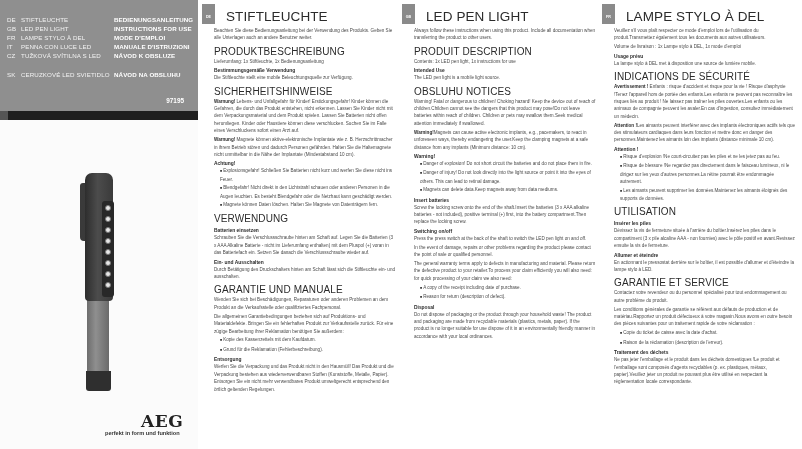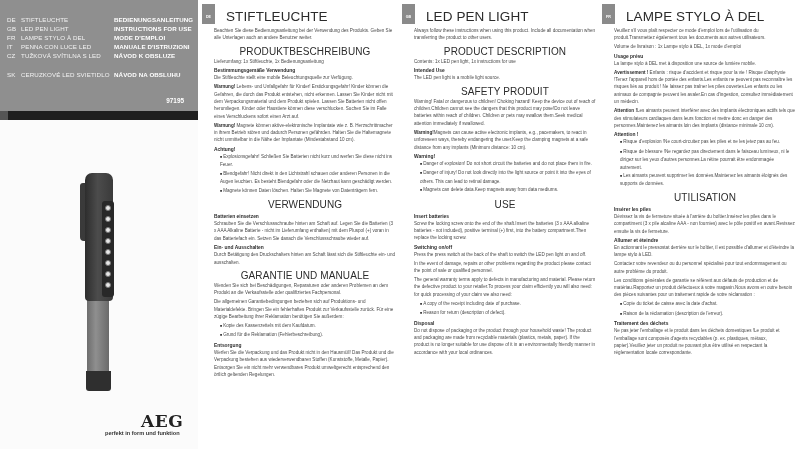--- a/index.html
+++ b/index.html
@@ -37,7 +37,7 @@
   .lang-tag { width: 13px; height: 20px; background: #8a8a8a; color: #fff; font-size: 3.6px; font-weight: bold; display: flex; align-items: center; justify-content: center; padding-top: 5px; }
   .title { font-size: 13.5px; color: #2b2b2b; margin-left: 11px; line-height: 15px; letter-spacing: 0.1px; }
   .p { font-size: 4.6px; line-height: 7.4px; color: #4a4a4a; margin-bottom: 1.5px; }
-  .h2 { font-size: 10px; color: #2b2b2b; margin-top: 4px; line-height: 12px; letter-spacing: 0.1px; text-align: center; }
+  .h2 { font-size: 10px; color: #2b2b2b; margin-top: 4px; line-height: 12px; letter-spacing: 0.1px; }
   .h3 { font-size: 4.9px; line-height: 7px; font-weight: bold; color: #2b2b2b; margin-top: 2px; }
   .b { font-weight: bold; color: #2b2b2b; }
   .bullet { font-size: 4.6px; line-height: 7.4px; color: #4a4a4a; padding-left: 6px; margin-bottom: 1px; }

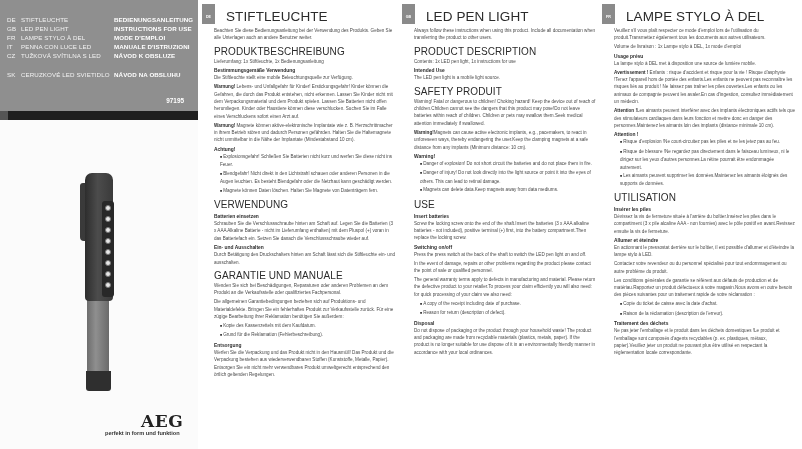--- a/index.html
+++ b/index.html
@@ -142,7 +142,7 @@
     <span class="title">LED PEN LIGHT</span>
   </div>
   <div class="p intro">Always follow these instructions when using this product. Include all documentation when transferring the product to other users.</div>
-  <div class="h2">PRODUCT DESCRIPTION</div>
+  <div class="h2">PRODUIT DESCRIPTION</div>
   <div class="p">Contents: 1x LED pen light, 1x instructions for use</div>
   <div class="h3">Intended Use</div>
   <div class="p">The LED pen light is a mobile light source.</div>

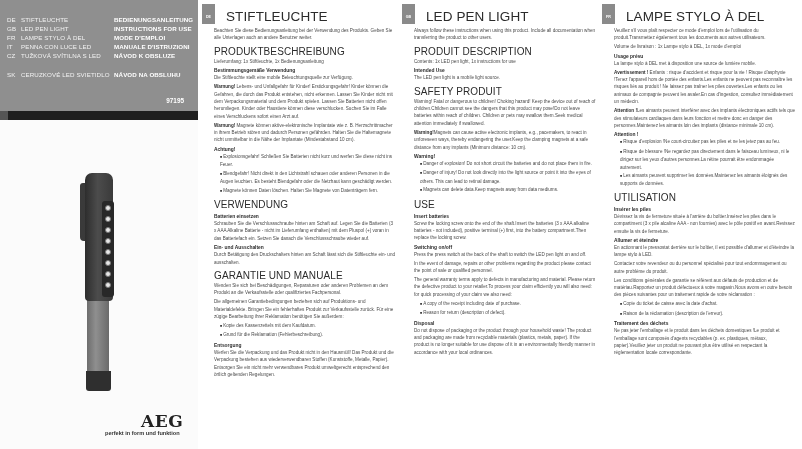--- a/index.html
+++ b/index.html
@@ -175,6 +175,7 @@
   <div class="p">Volume de livraison : 1x Lampe stylo à DEL, 1x mode d'emploi</div>
   <div class="h3">Usage prévu</div>
   <div class="p">La lampe stylo à DEL met à disposition une source de lumière mobile.</div>
+  <div class="h2">INDICATIONS DE SÉCURITÉ</div>
   <div class="p"><span class="b">Avertissement !</span><span> Enfants : risque d'accident et risque pour la vie ! Risque d'asphyxie !Tenez l'appareil hors de portée des enfants.Les enfants ne peuvent pas reconnaître les risques liés au produit ! Ne laissez pas traîner les piles ouvertes.Les enfants ou les animaux de compagnie peuvent les avaler.En cas d'ingestion, consultez immédiatement un médecin.</span></div>
   <div class="p"><span class="b">Attention !</span><span>Les aimants peuvent interférer avec des implants électroniques actifs tels que des stimulateurs cardiaques dans leurs fonction et mettre donc en danger des personnes.Maintenez les aimants loin des implants (distance minimale 10 cm).</span></div>
   <div class="h3">Attention !</div>

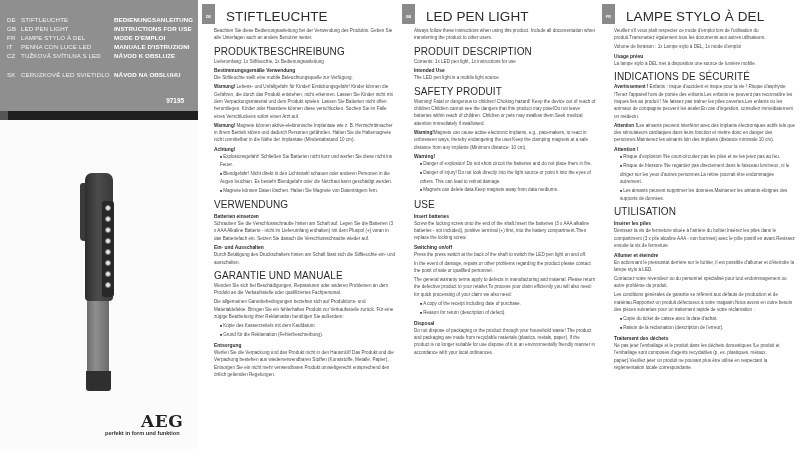--- a/index.html
+++ b/index.html
@@ -116,6 +116,7 @@
   <div class="p">Lieferumfang: 1x Stiftleuchte, 1x Bedienungsanleitung</div>
   <div class="h3">Bestimmungsgemäße Verwendung</div>
   <div class="p">Die Stiftleuchte stellt eine mobile Beleuchtungsquelle zur Verfügung.</div>
+  <div class="h2">SICHERHEITSHINWEISE</div>
   <div class="p"><span class="b">Warnung!</span><span> Lebens- und Unfallgefahr für Kinder! Erstickungsgefahr! Kinder können die Gefahren, die durch das Produkt entstehen, nicht erkennen. Lassen Sie Kinder nicht mit dem Verpackungsmaterial und dem Produkt spielen. Lassen Sie Batterien nicht offen herumliegen. Kinder oder Haustiere können diese verschlucken. Suchen Sie im Falle eines Verschluckens sofort einen Arzt auf.</span></div>
   <div class="p"><span class="b">Warnung!</span><span> Magnete können aktive-elektronische Implantate wie z. B. Herzschrittmacher in ihrem Betrieb stören und dadurch Personen gefährden. Halten Sie die Haltemagnete nicht unmittelbar in die Nähe der Implantate (Mindestabstand 10 cm).</span></div>
   <div class="h3">Achtung!</div>

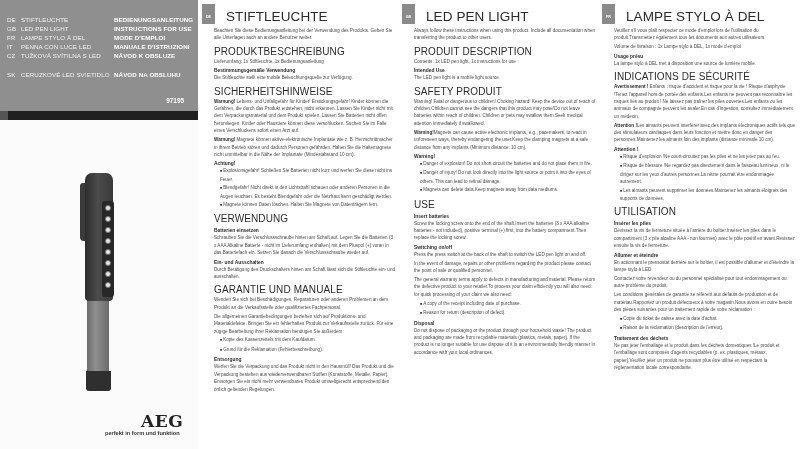--- a/index.html
+++ b/index.html
@@ -147,7 +147,7 @@
   <div class="p">Contents: 1x LED pen light, 1x instructions for use</div>
   <div class="h3">Intended Use</div>
   <div class="p">The LED pen light is a mobile light source.</div>
-  <div class="h2">SAFETY PRODUIT</div>
+  <div class="h2">OBSLUHU NOTICES</div>
   <div class="p">Warning! Fatal or dangerous to children! Choking hazard! Keep the device out of reach of children.Children cannot see the dangers that this product may pose!Do not leave batteries within reach of children. Children or pets may swallow them.Seek medical attention immediately if swallowed.</div>
   <div class="p"><span class="b">Warning!</span><span>Magnets can cause active electronic implants, e.g., pacemakers, to react in unforeseen ways, thereby endangering the user.Keep the clamping magnets at a safe distance from any implants (Minimum distance: 10 cm).</span></div>
   <div class="h3">Warning!</div>

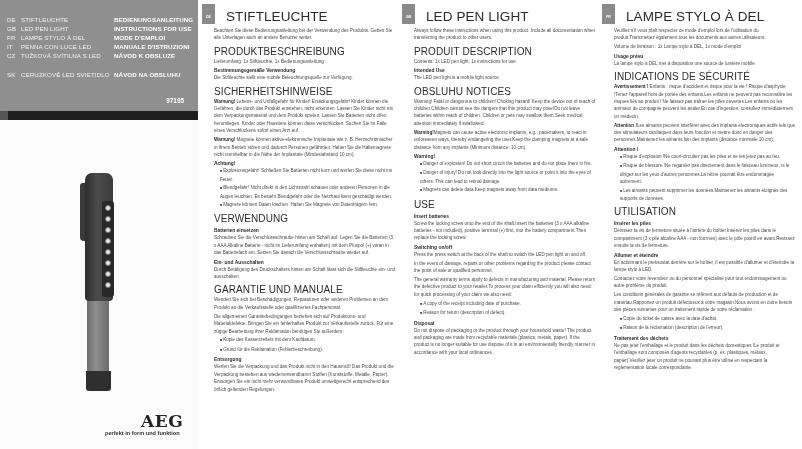--- a/index.html
+++ b/index.html
@@ -154,7 +154,6 @@
   <div class="bullet">Danger of explosion! Do not short circuit the batteries and do not place them in fire.</div>
   <div class="bullet">Danger of injury! Do not look directly into the light source or point it into the eyes of others. This can lead to retinal damage.</div>
   <div class="bullet">Magnets can delete data.Keep magnets away from data mediums.</div>
-  <div class="h2">USE</div>
   <div class="h3">Insert batteries</div>
   <div class="p">Screw the locking screw onto the end of the shaft.Insert the batteries (3 x AAA alkaline batteries - not included), positive terminal (+) first, into the battery compartment.Then replace the locking screw.</div>
   <div class="h3">Switching on/off</div>

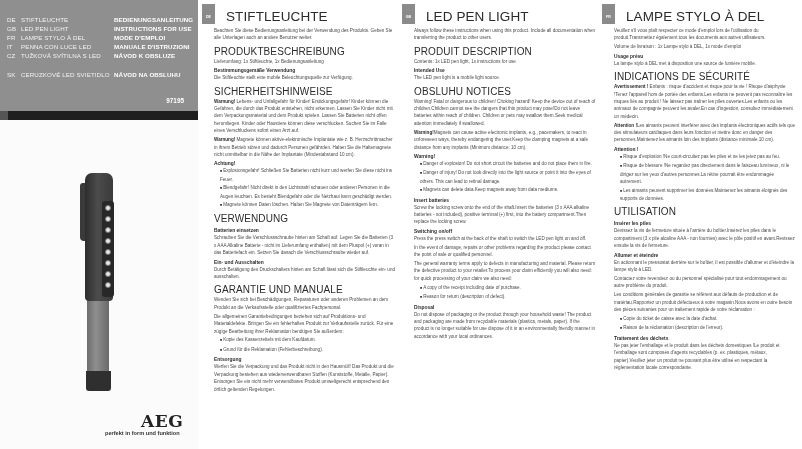--- a/index.html
+++ b/index.html
@@ -187,6 +187,7 @@
   <div class="p">Dévissez la vis de fermeture située à l'arrière du boîtier.Insérez les piles dans le compartiment (3 x pile alcaline AAA - non fournies) avec le pôle positif en avant.Revissez ensuite la vis de fermeture.</div>
   <div class="h3">Allumer et éteindre</div>
   <div class="p">En actionnant le pressostat derrière sur le boîtier, il est possible d'allumer et d'éteindre la lampe stylo à LED.</div>
+  <div class="h2">GARANTIE ET SERVICE</div>
   <div class="p">Contactez votre revendeur ou du personnel spécialisé pour tout endommagement ou autre problème du produit.</div>
   <div class="p">Les conditions générales de garantie se réfèrent aux défauts de production et de matériau.Rapportez un produit défectueux à votre magasin.Nous avons en outre besoin des pièces suivantes pour un traitement rapide de votre réclamation :</div>
   <div class="bullet">Copie du ticket de caisse avec la date d'achat.</div>

